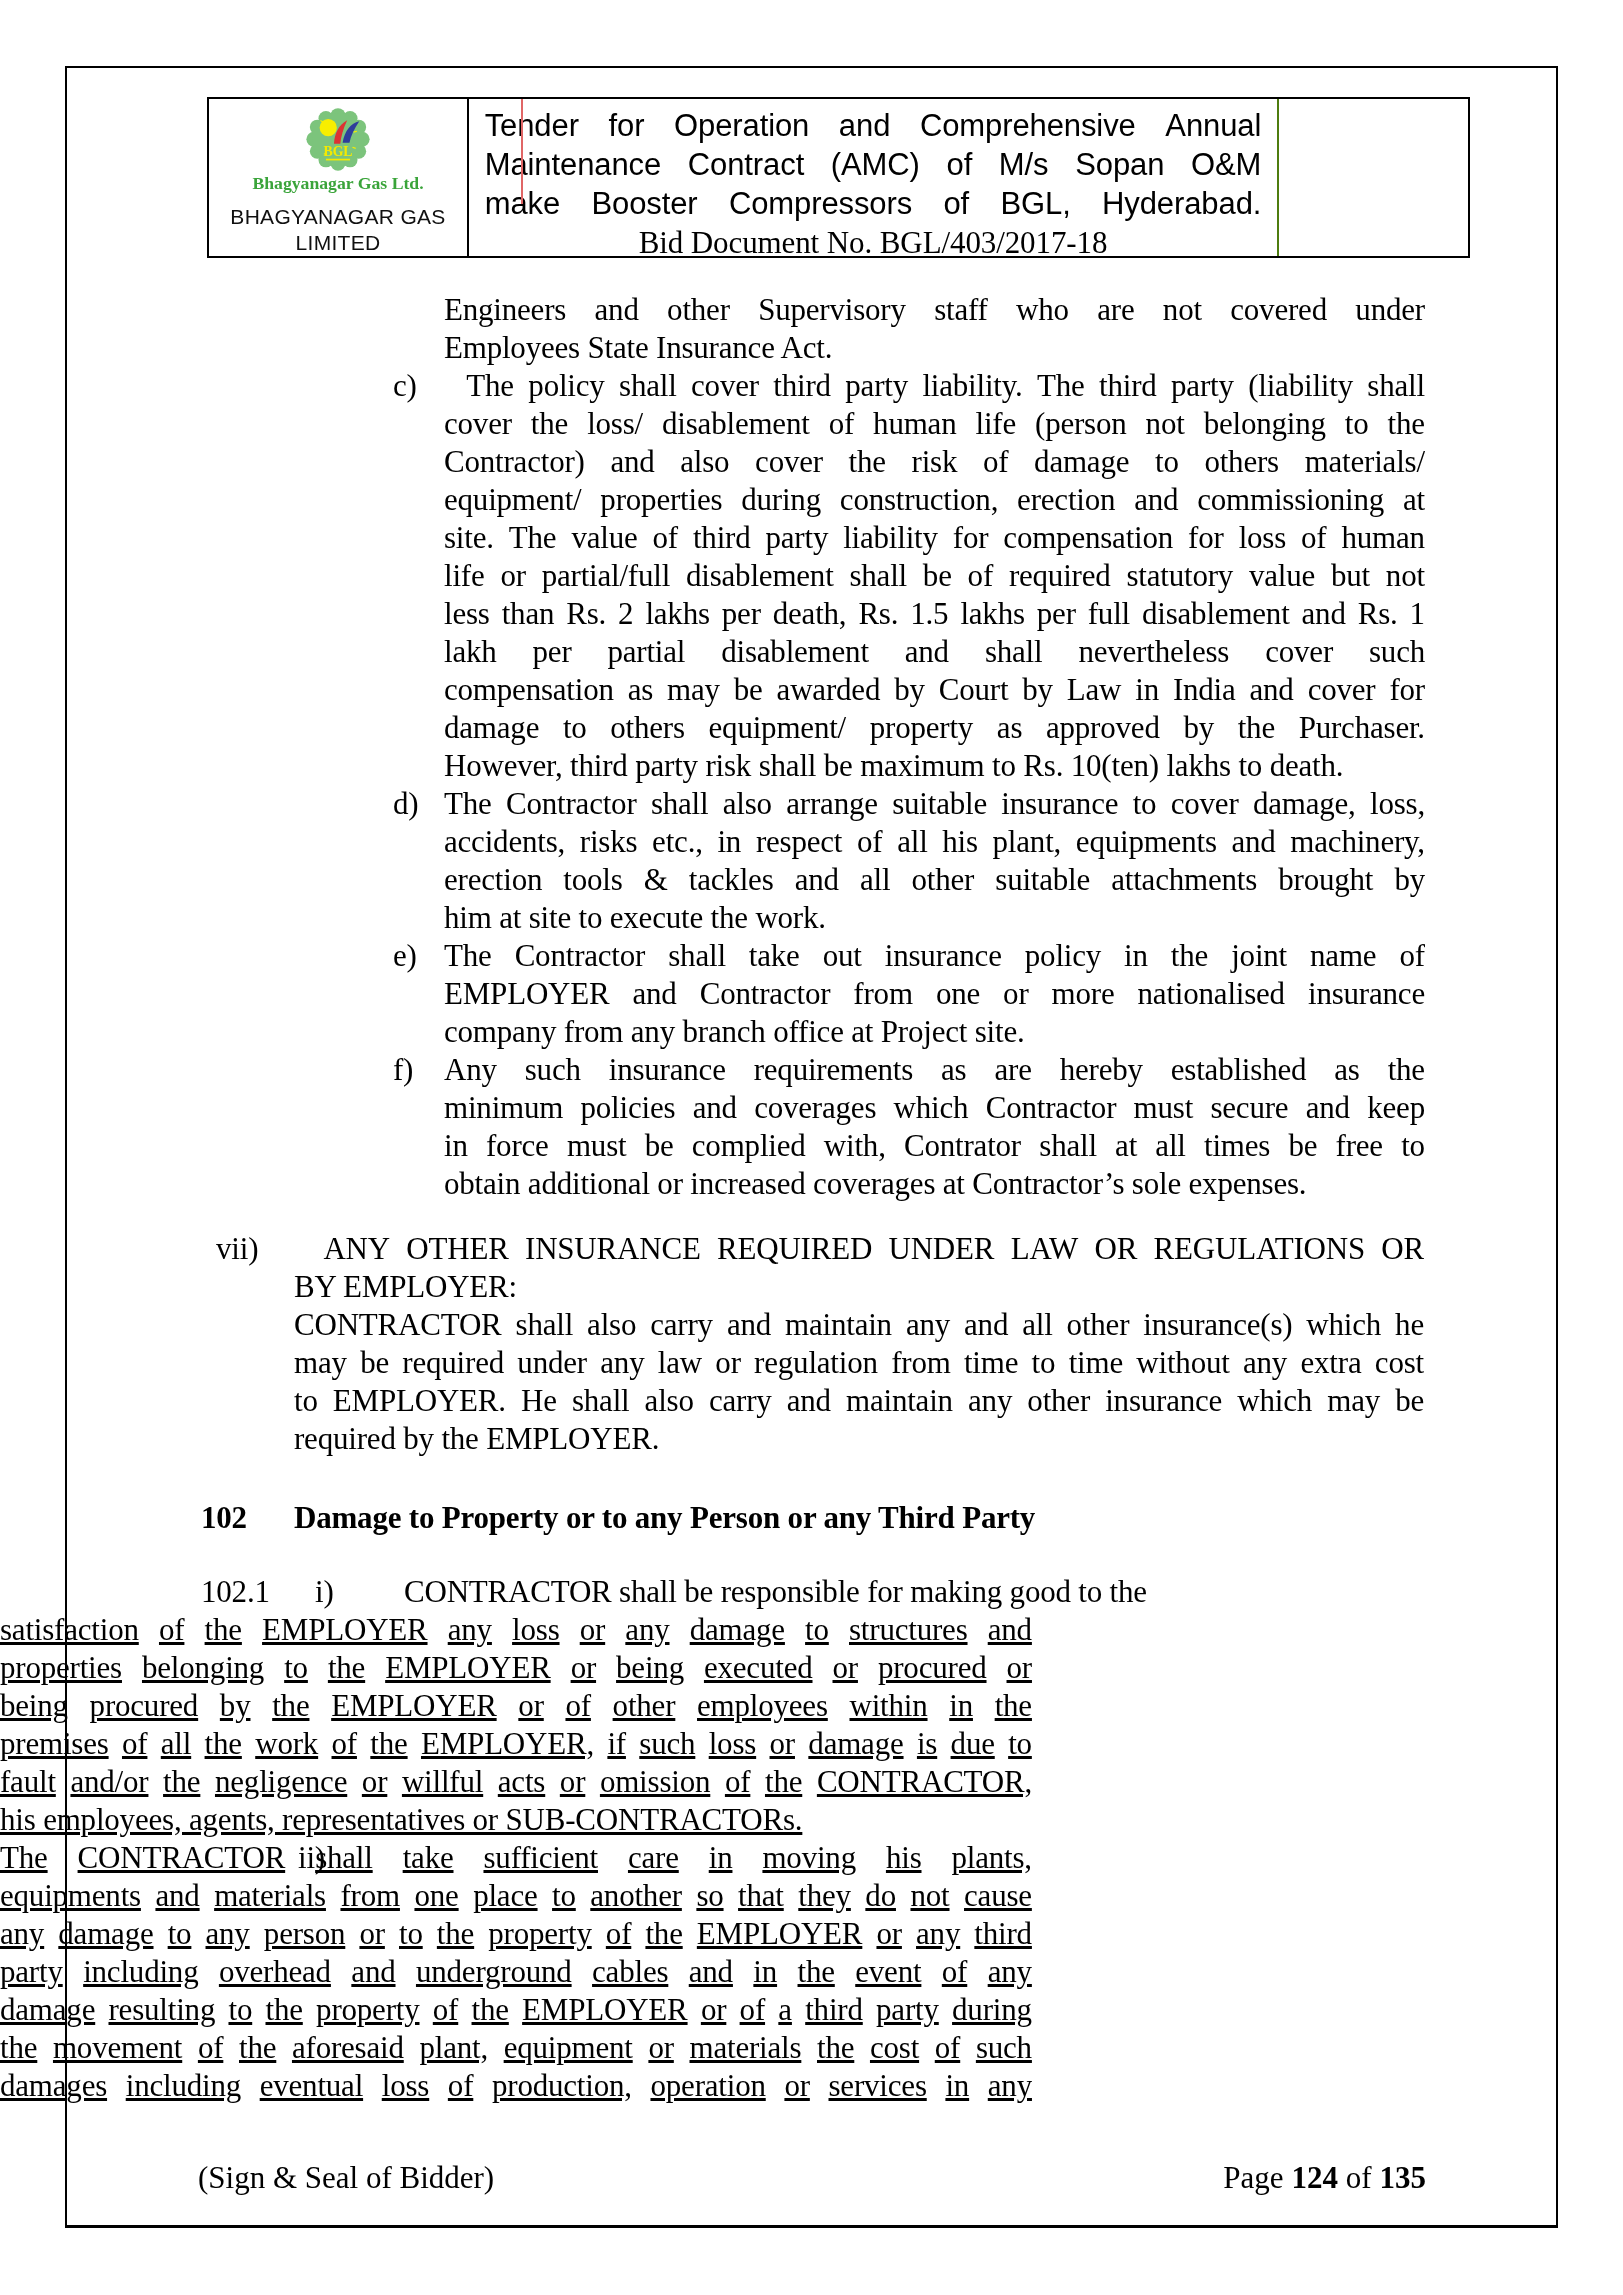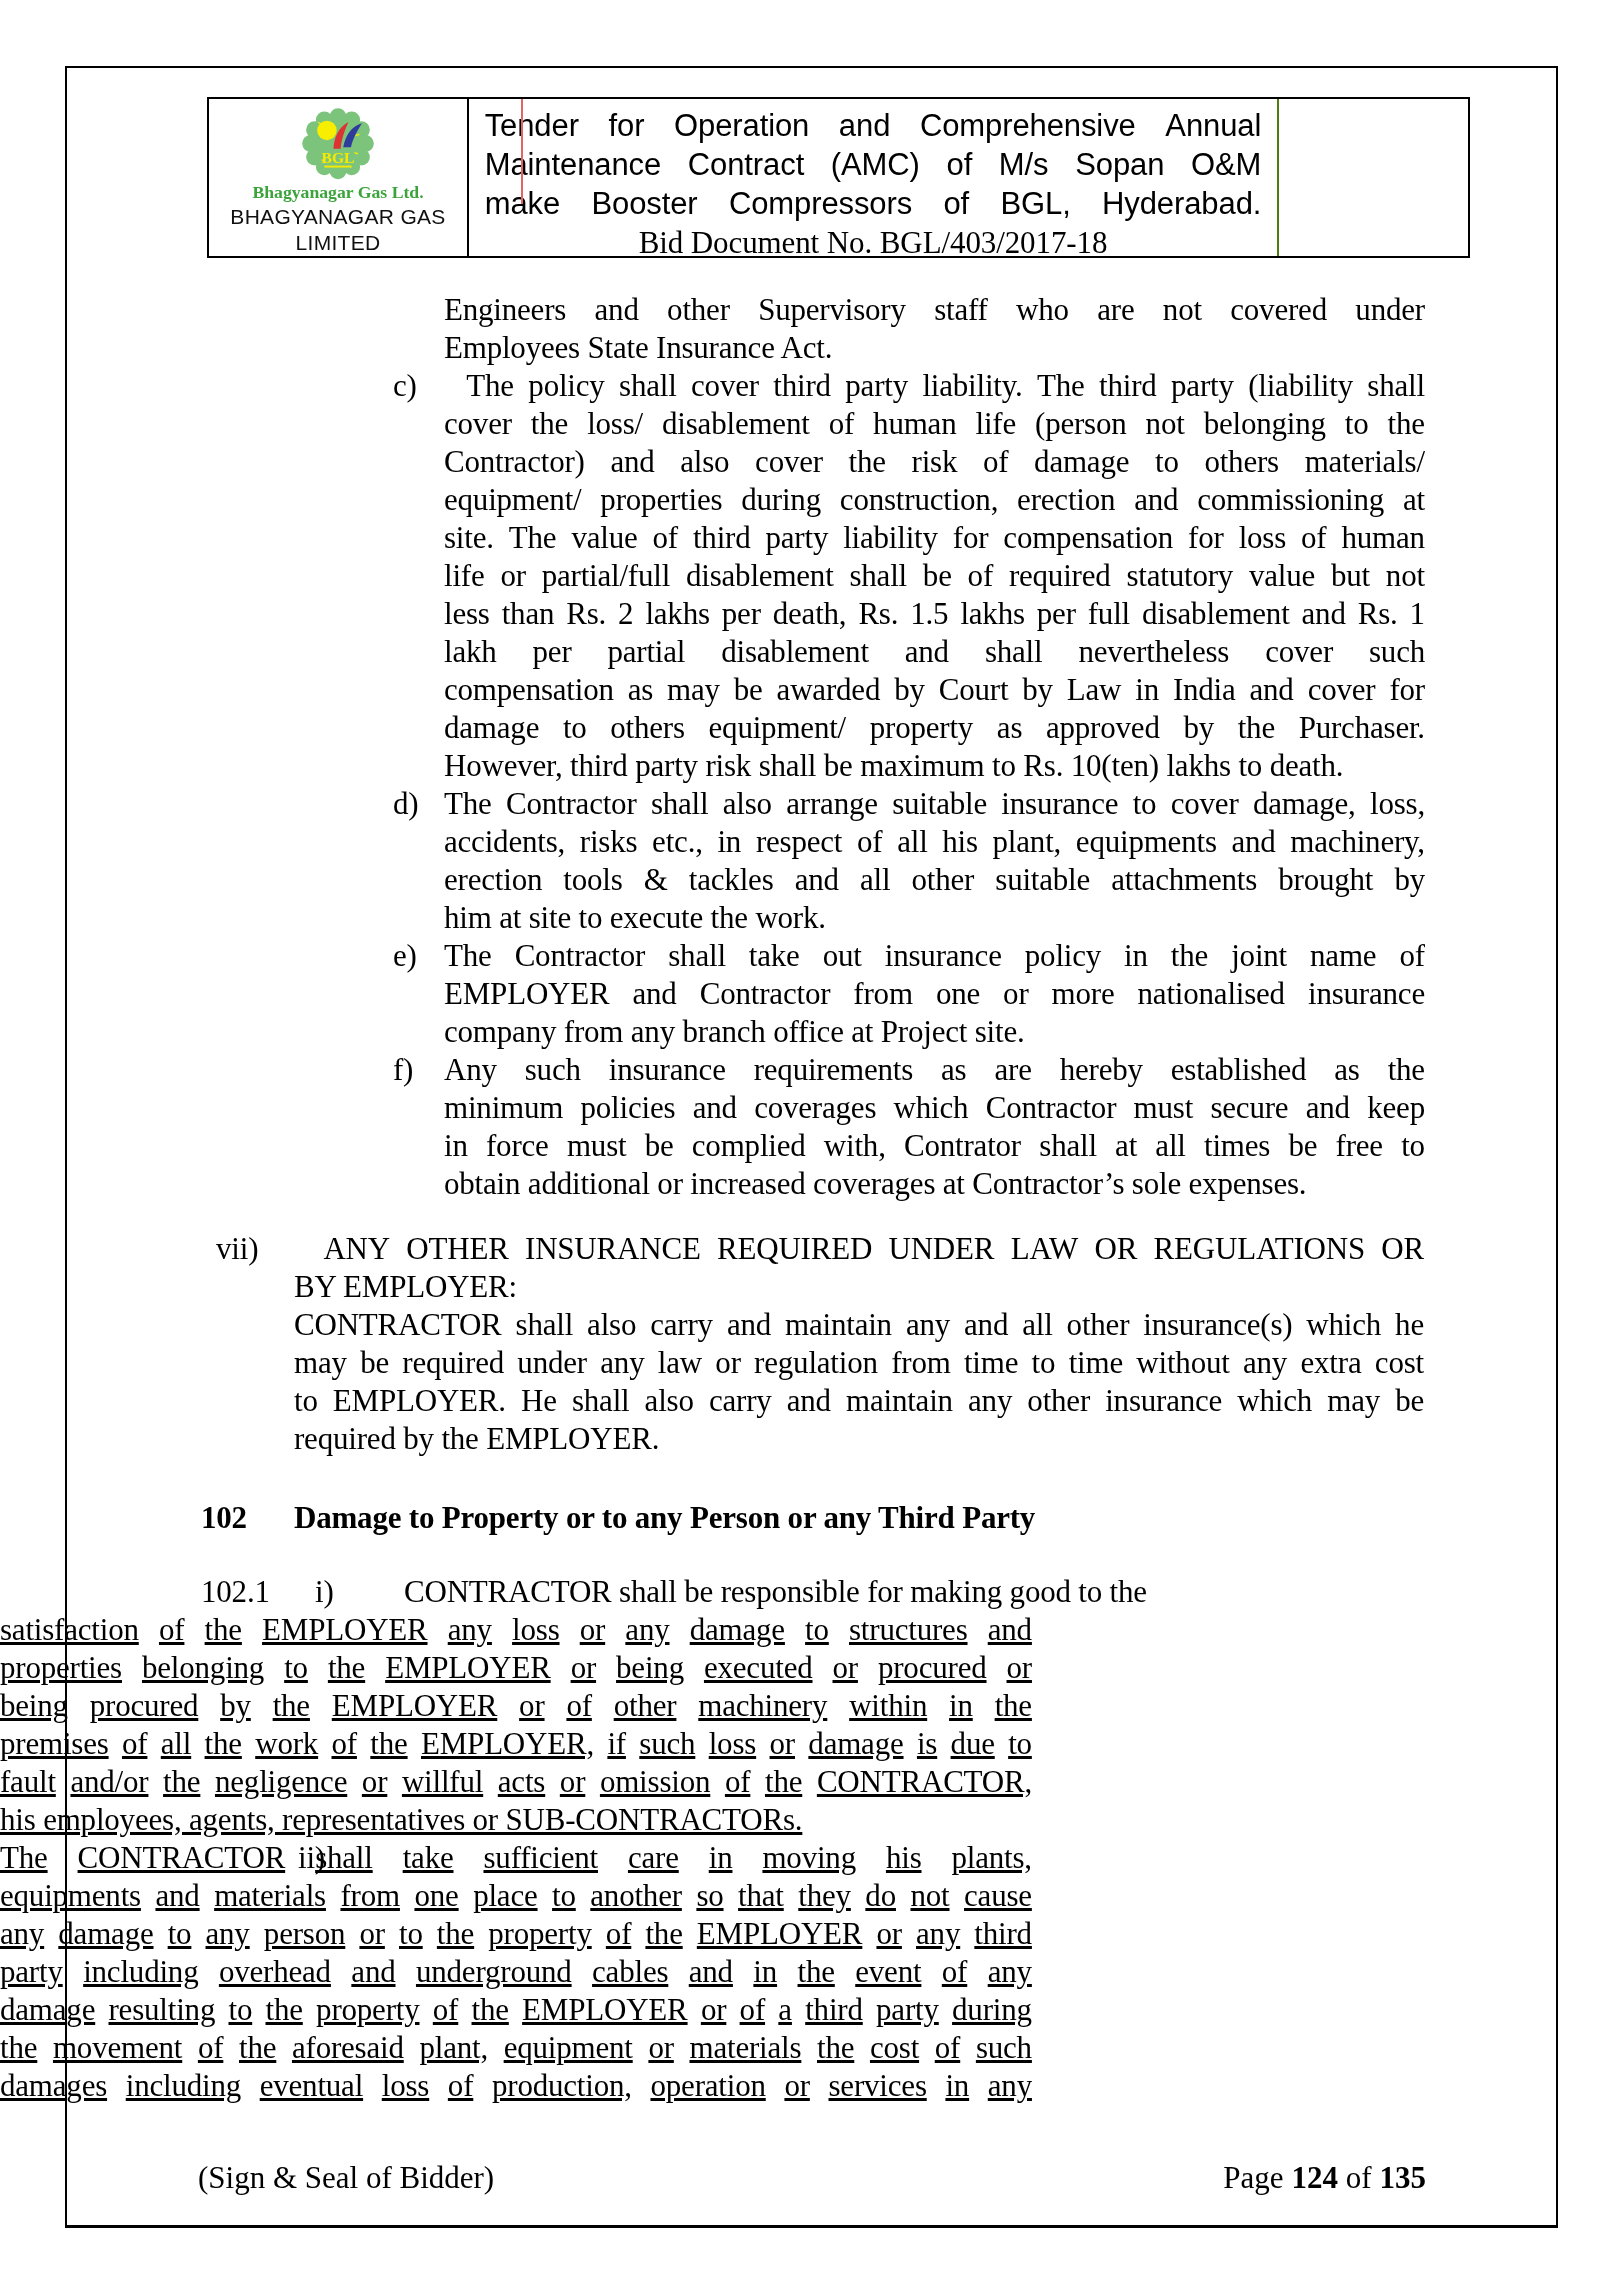--- a/index.html
+++ b/index.html
@@ -30,7 +30,7 @@
   .logo-tagline { font-family:"Liberation Serif", serif; font-weight:bold;
     font-size:17.7px; color:var(--tagline_green); line-height:19.6px; margin-top:-1.3px; }
   .company-name { font-size:21px; line-height:26px; color:#101010; text-align:center;
-    margin-top:2px; letter-spacing:0.3px; }
+    margin-top:11px; letter-spacing:0.3px; }
   .hdr-title-lines { font-size:31px; line-height:39px; letter-spacing:-0.1px; }
   .hdr-title-last { font-size:31px; line-height:39px; text-align:center; letter-spacing:-0.1px;font-family:Liberation Serif, serif; }
   .vol-line { font-size:26px; line-height:33px; letter-spacing:0.3px; }

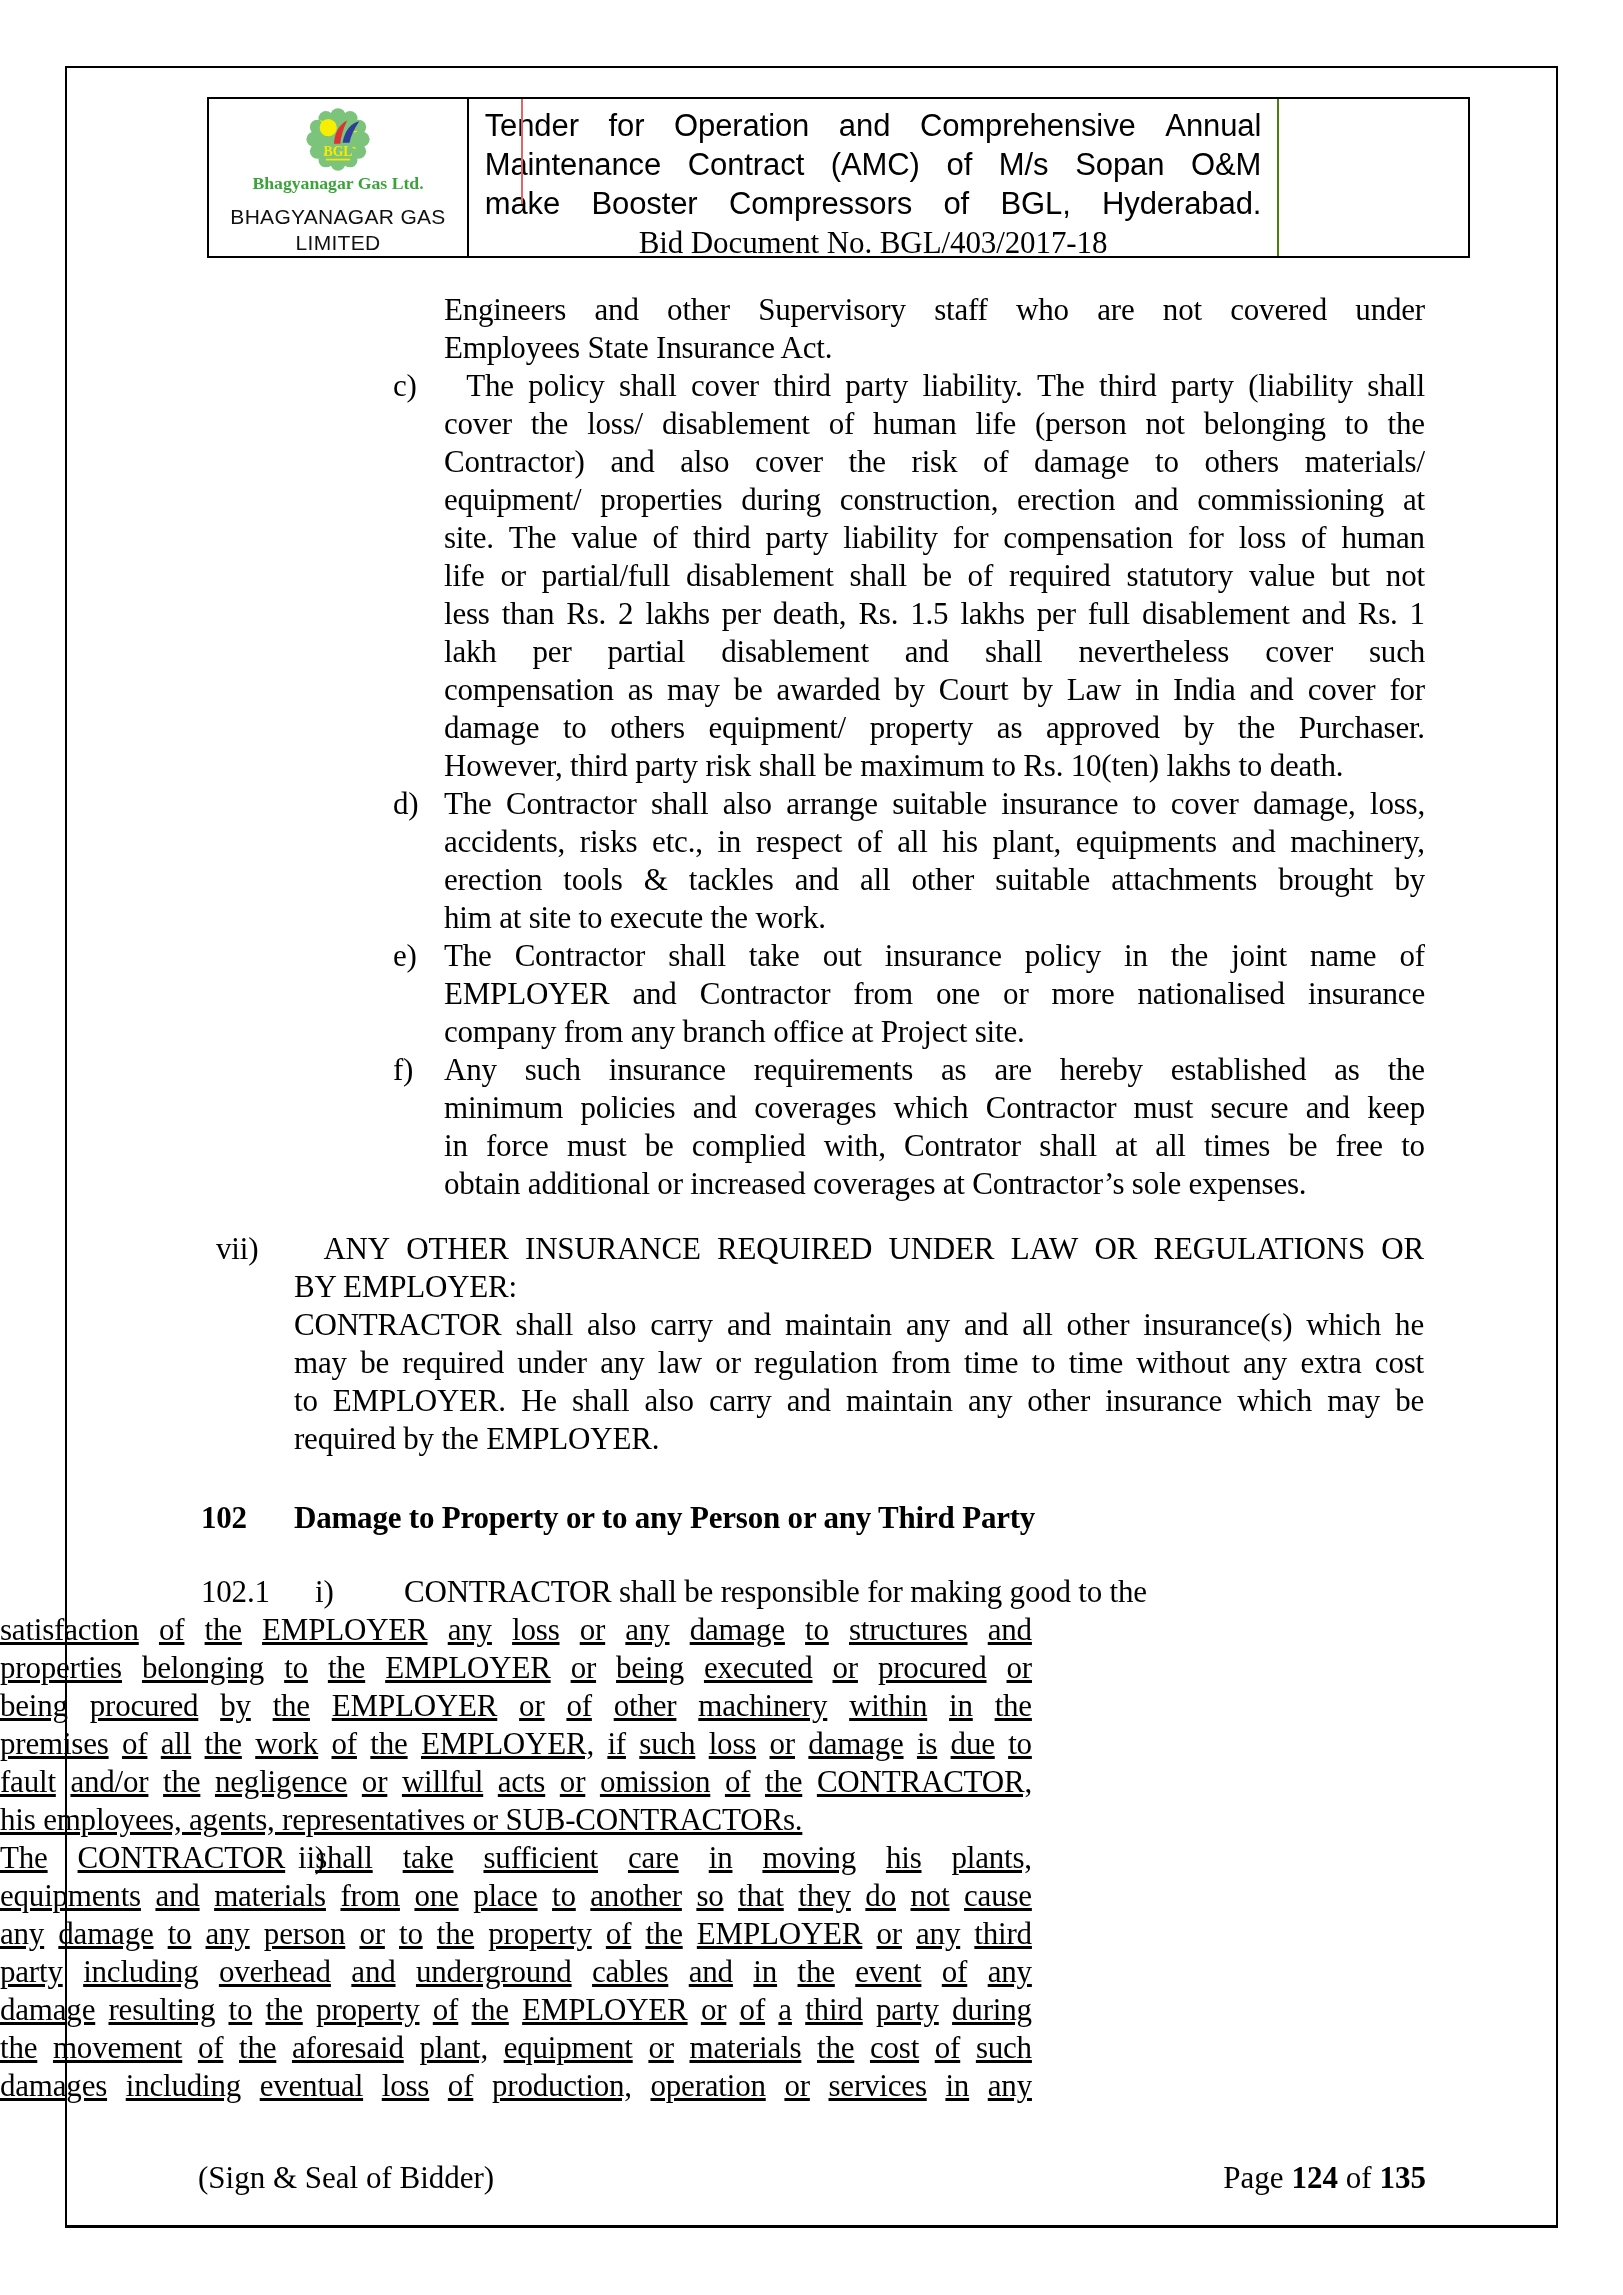--- a/index.html
+++ b/index.html
@@ -545,7 +545,7 @@
             <span>or</span>
             <span>of</span>
             <span>other</span>
-            <span>machinery</span>
+            <span>employees</span>
             <span>within</span>
             <span>in</span>
             <span>the</span>

